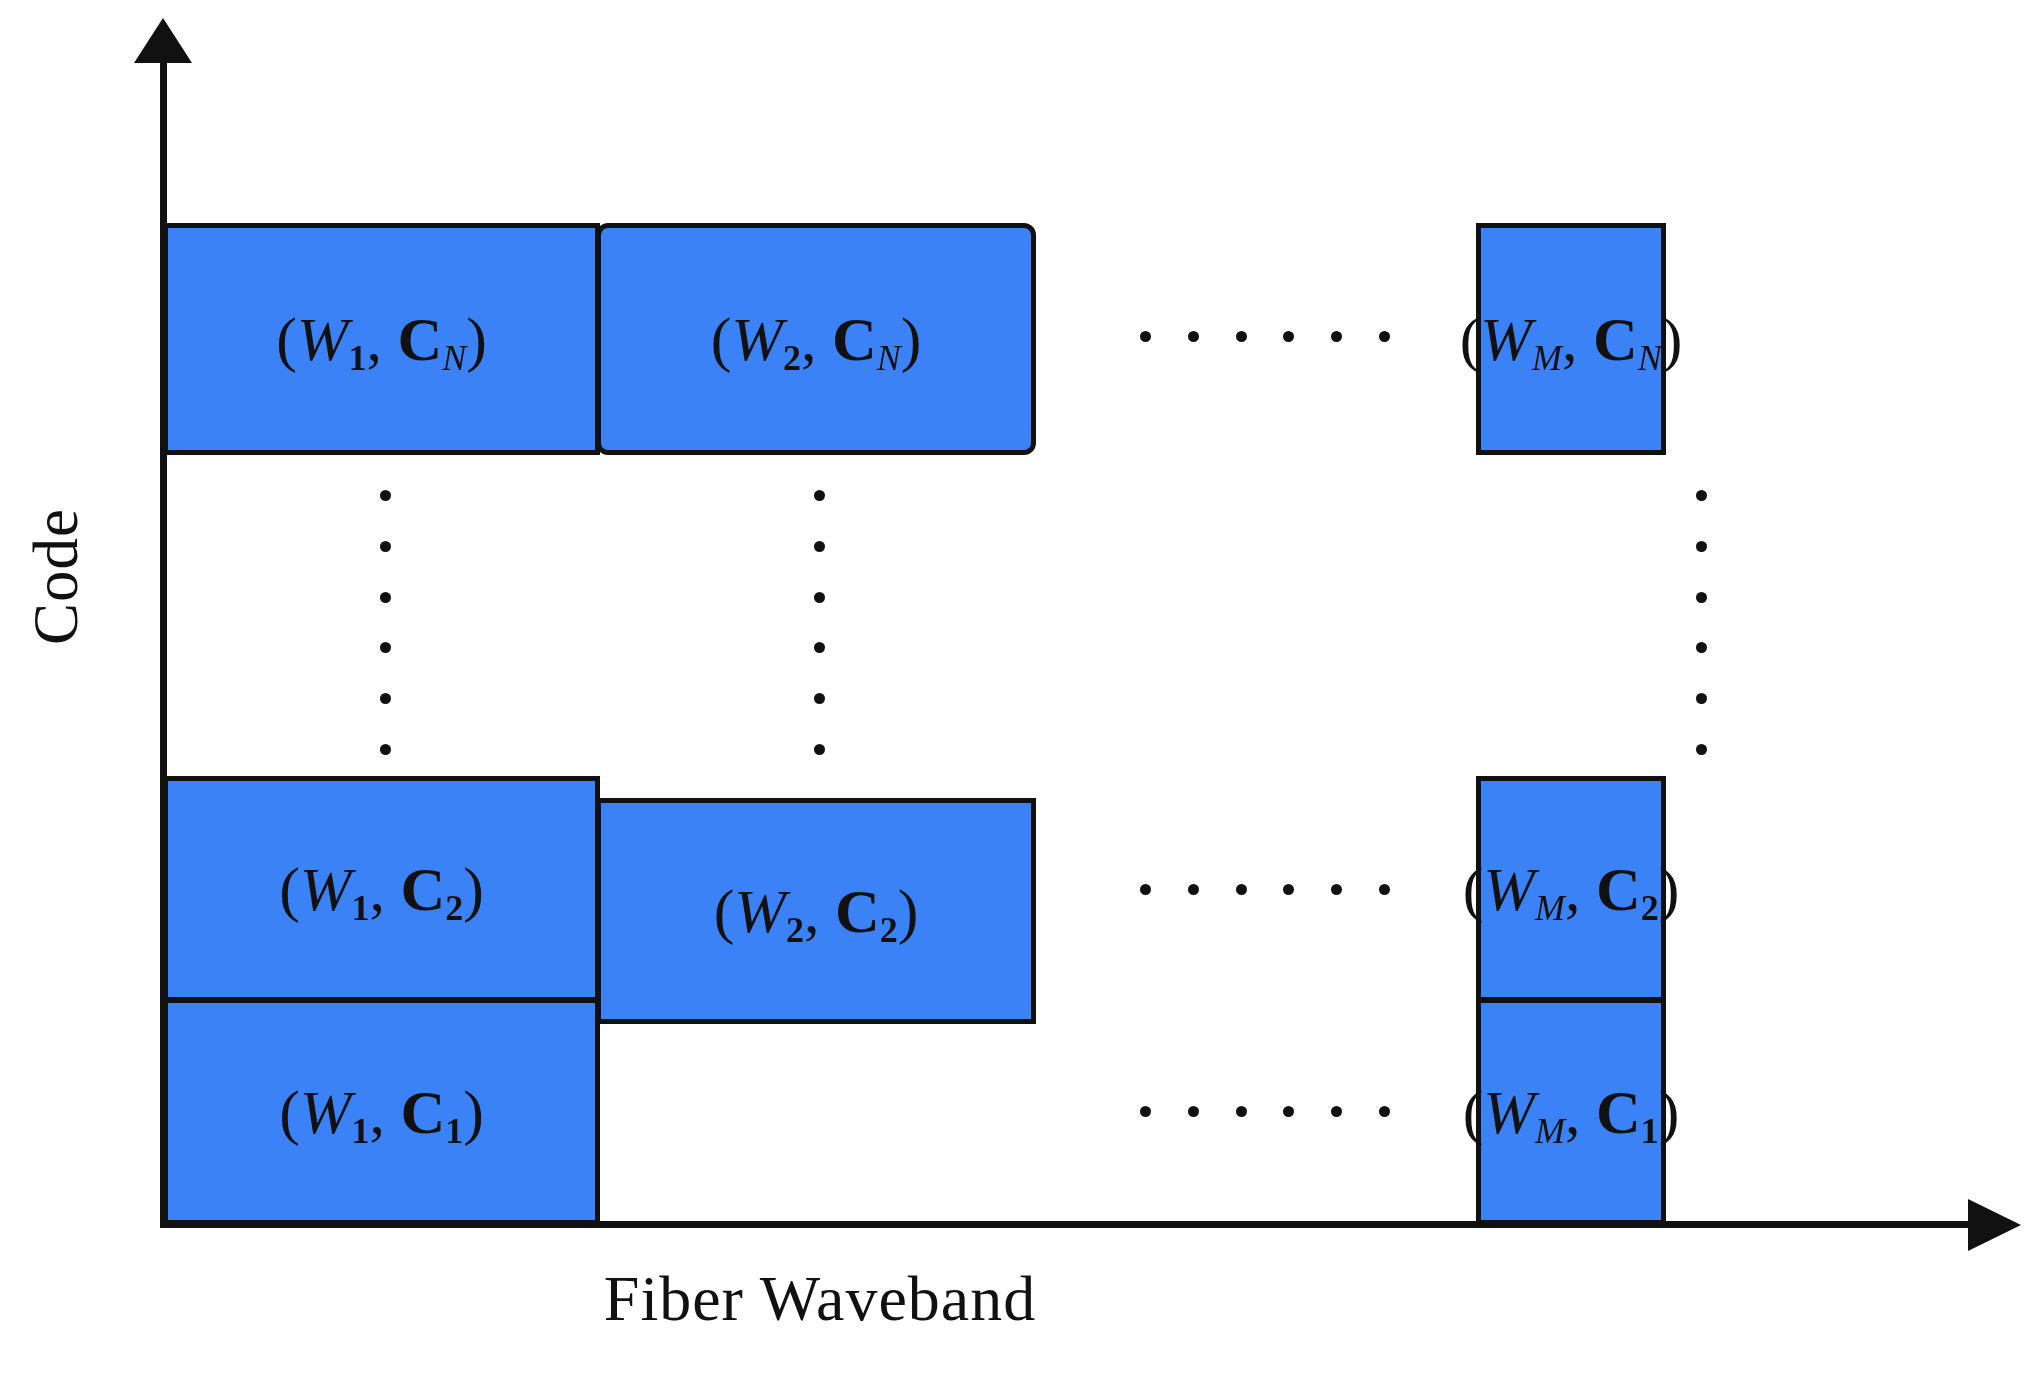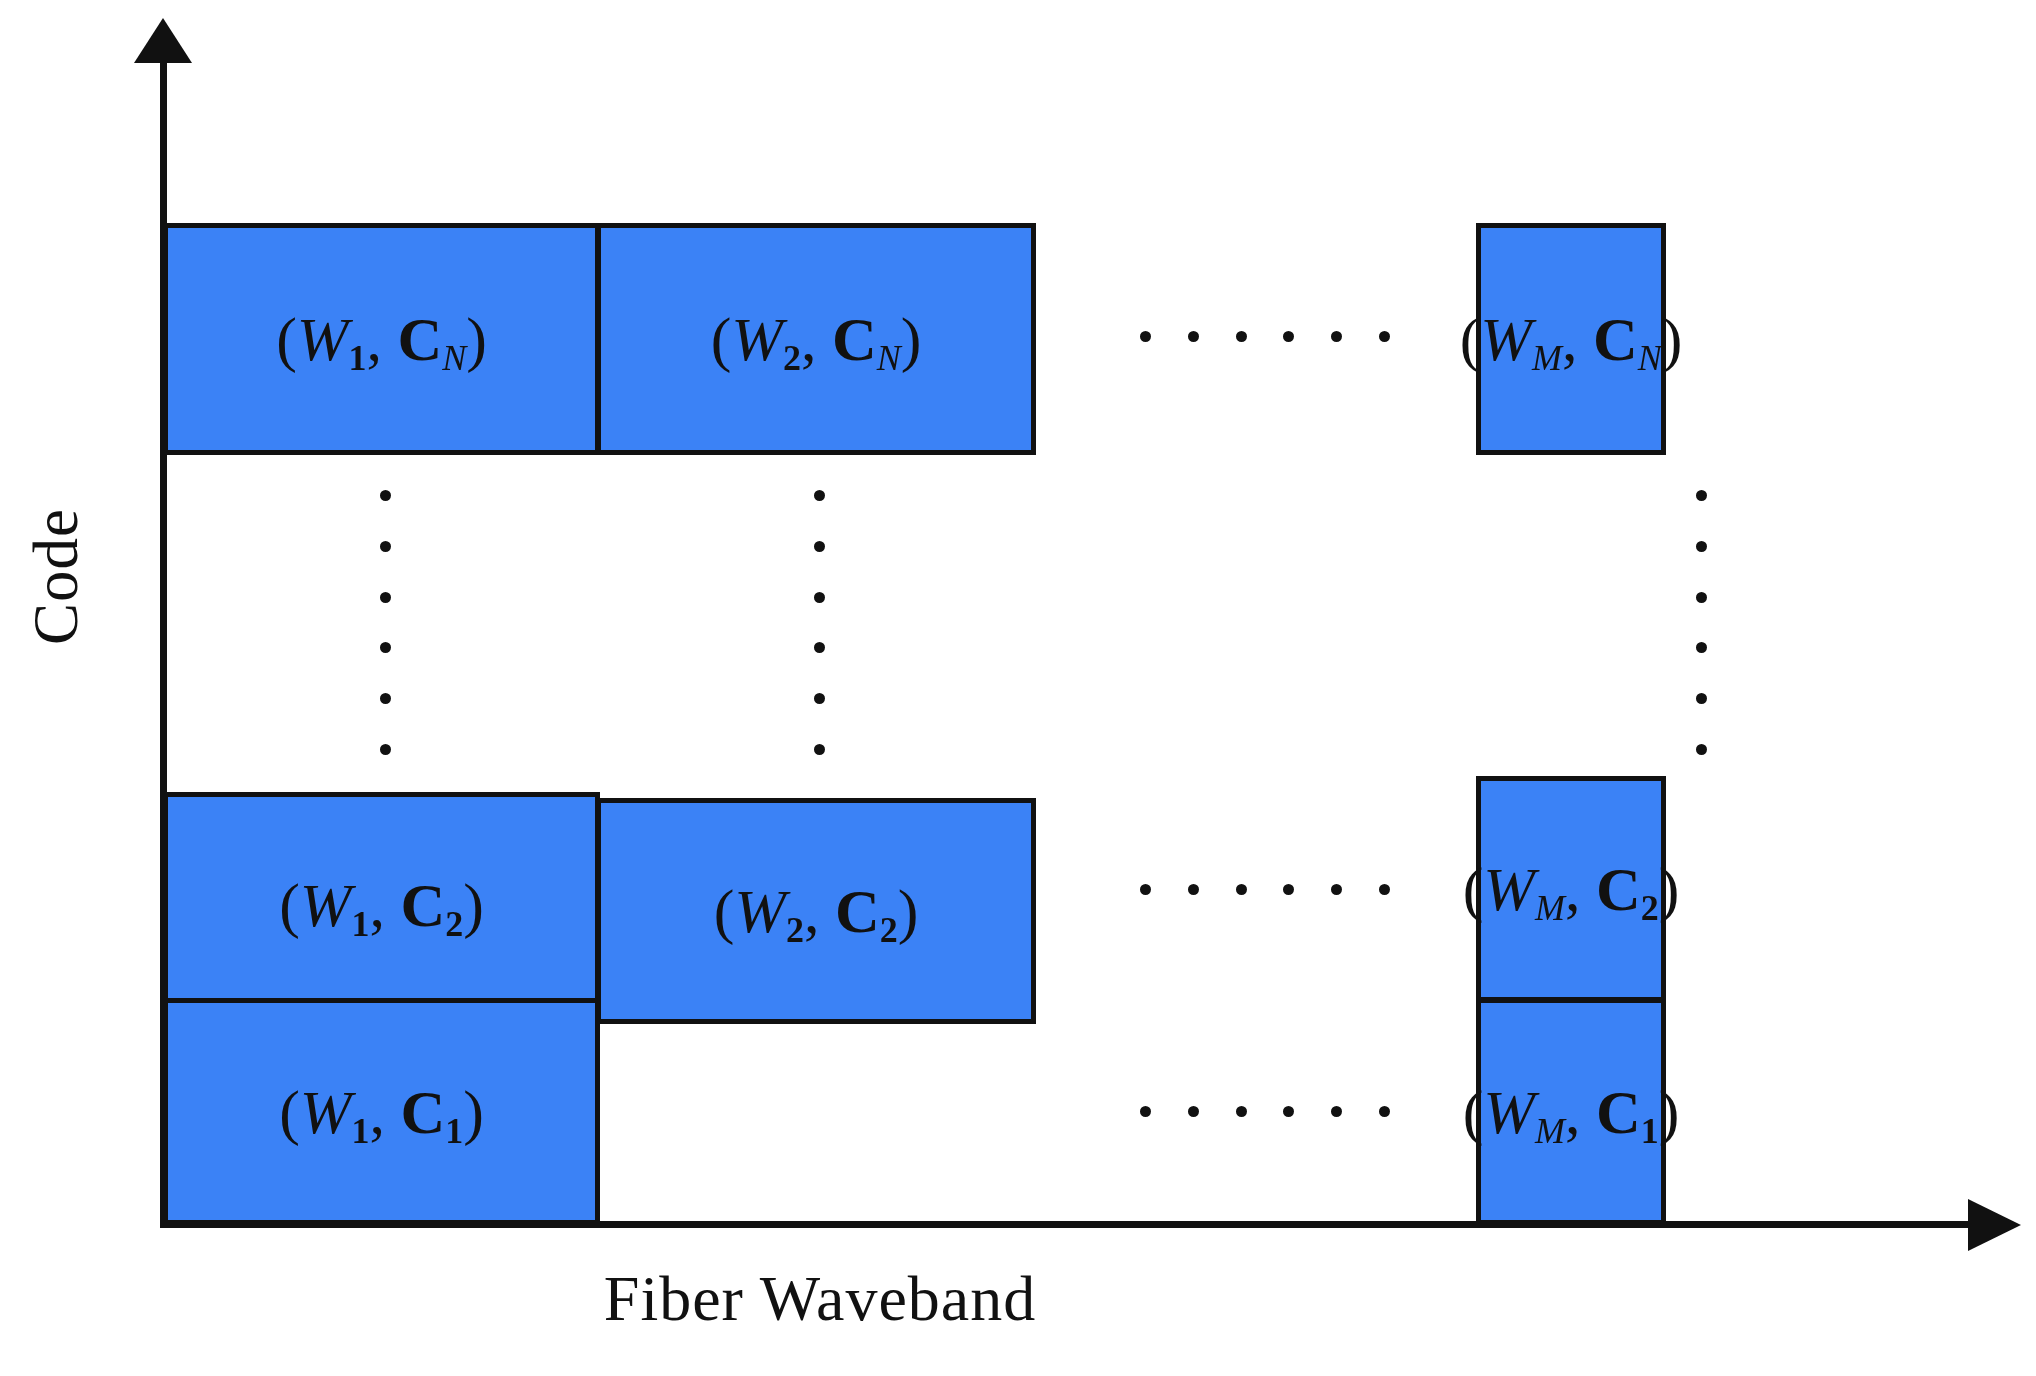--- a/index.html
+++ b/index.html
@@ -158,7 +158,7 @@
     </span>
   </div>
 
-  <div class="cell" style="left:596px; top:223px; width:440px; height:232px;">
+  <div class="cell" style="left:596px; top:223px; width:440px; height:232px;border-radius:12px;">
     <span class="cell-label">
       <span>(</span><span class="it">W</span><sub class="bd">2</sub><span>, </span><span class="bd">C</span><sub class="it">N</sub><span>)</span>
     </span>

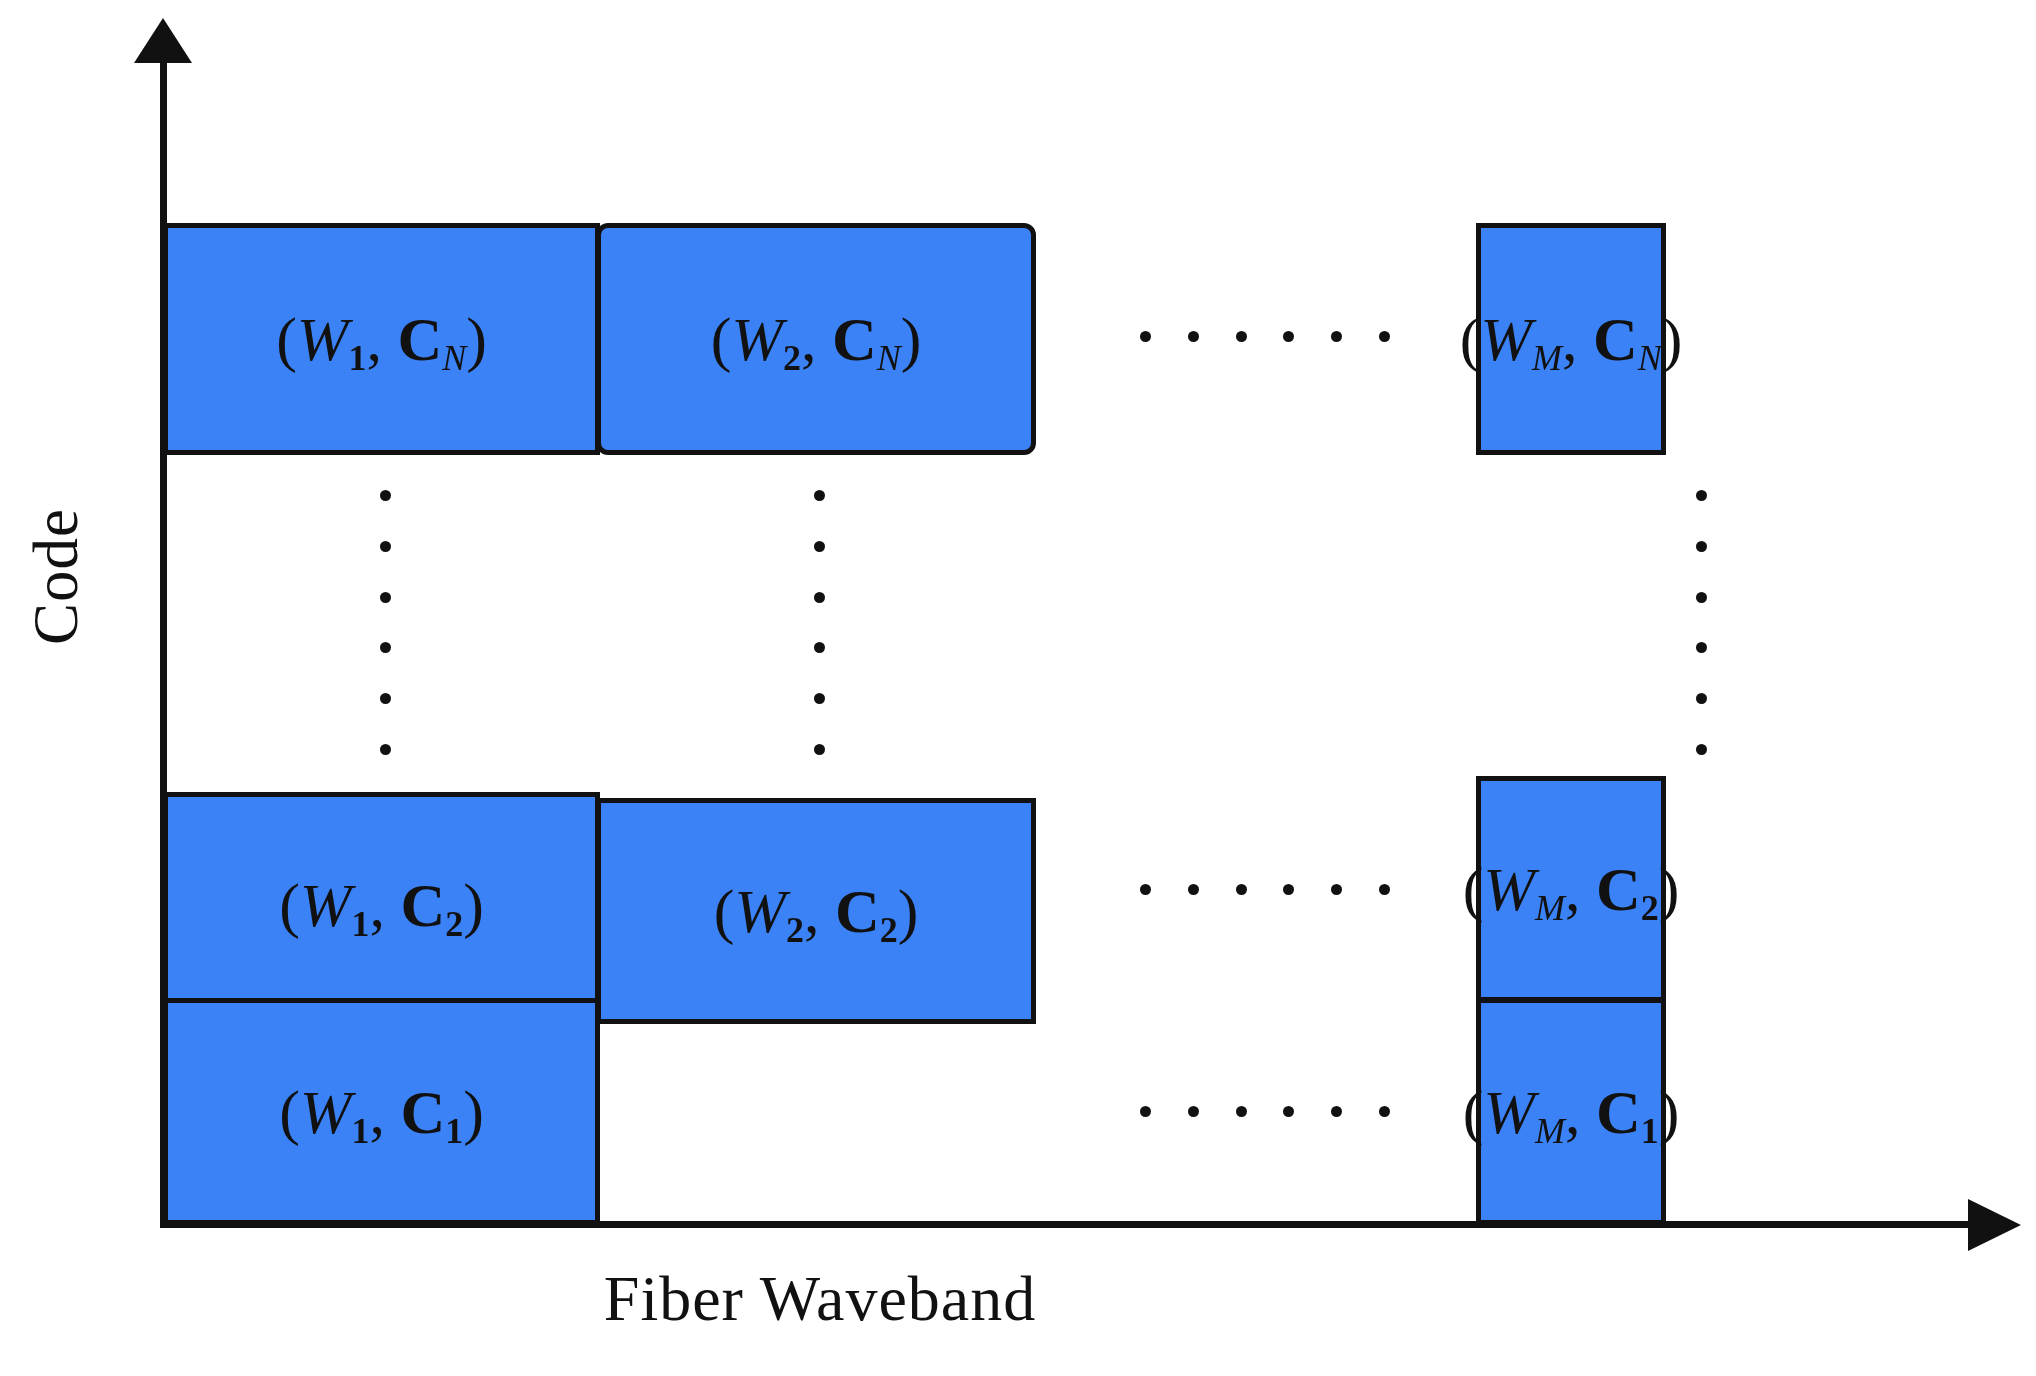--- a/index.html
+++ b/index.html
@@ -206,7 +206,7 @@
       <span class="dot" style="background: rgb(17, 17, 17);"></span>
     </div>
 
-  <div class="cell" style="left:163px; top:776px; width:437px; height:226px;margin-top:16px;">
+  <div class="cell" style="left:163px; top:776px; width:437px; height:226px;">
     <span class="cell-label">
       <span>(</span><span class="it">W</span><sub class="bd">1</sub><span>, </span><span class="bd">C</span><sub class="bd">2</sub><span>)</span>
     </span>

